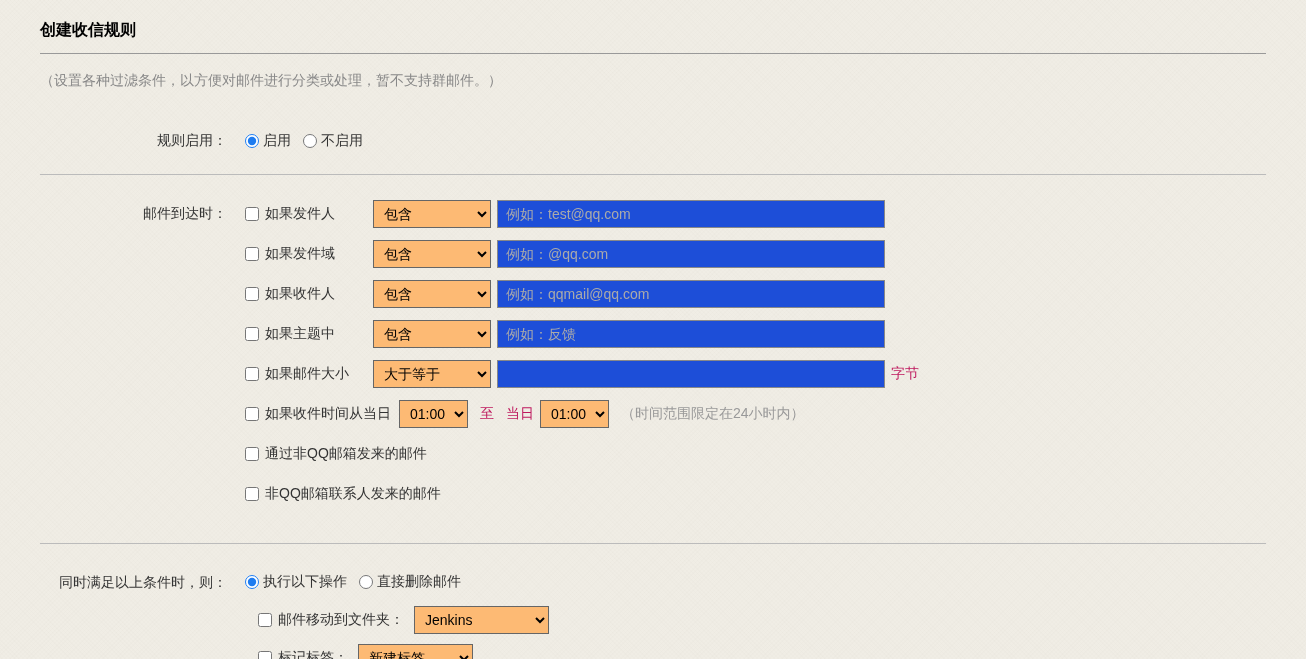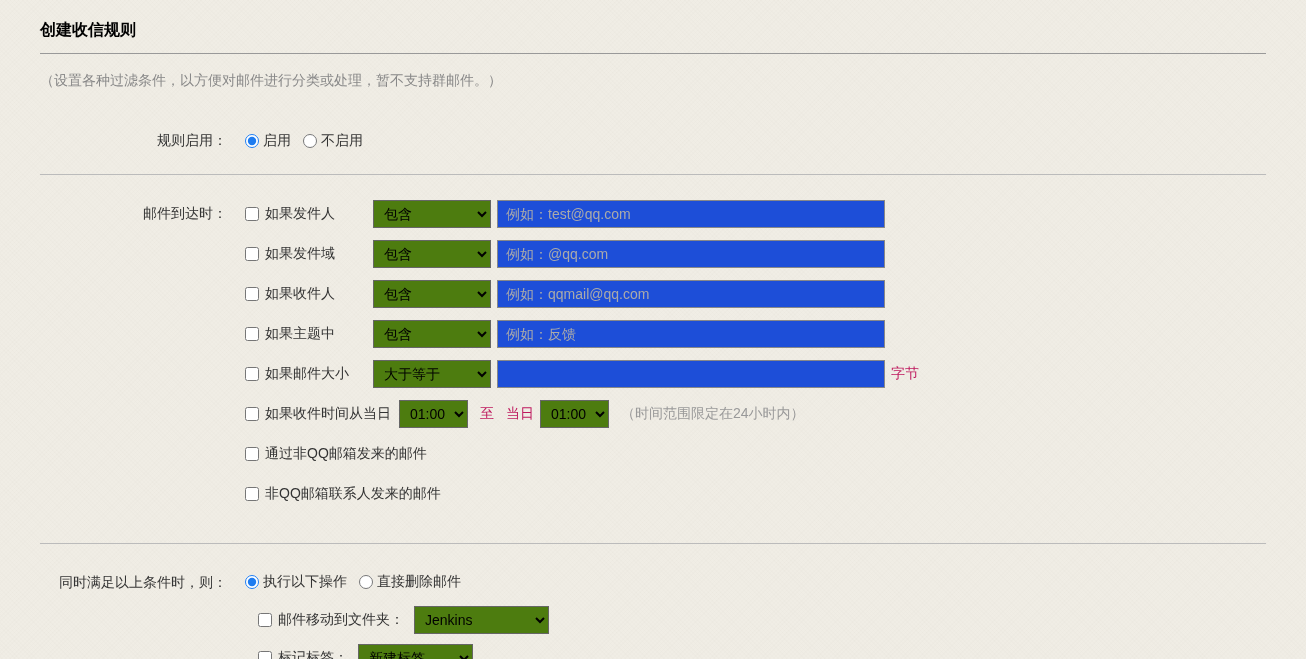--- a/index.html
+++ b/index.html
@@ -93,7 +93,7 @@
     }
     .select-box {
       border: 1px solid #666;
-      background: #4d7c0f;
+      background: #fdba74;
       height: 28px;
       padding: 2px 6px;
       font-size: 14px;

